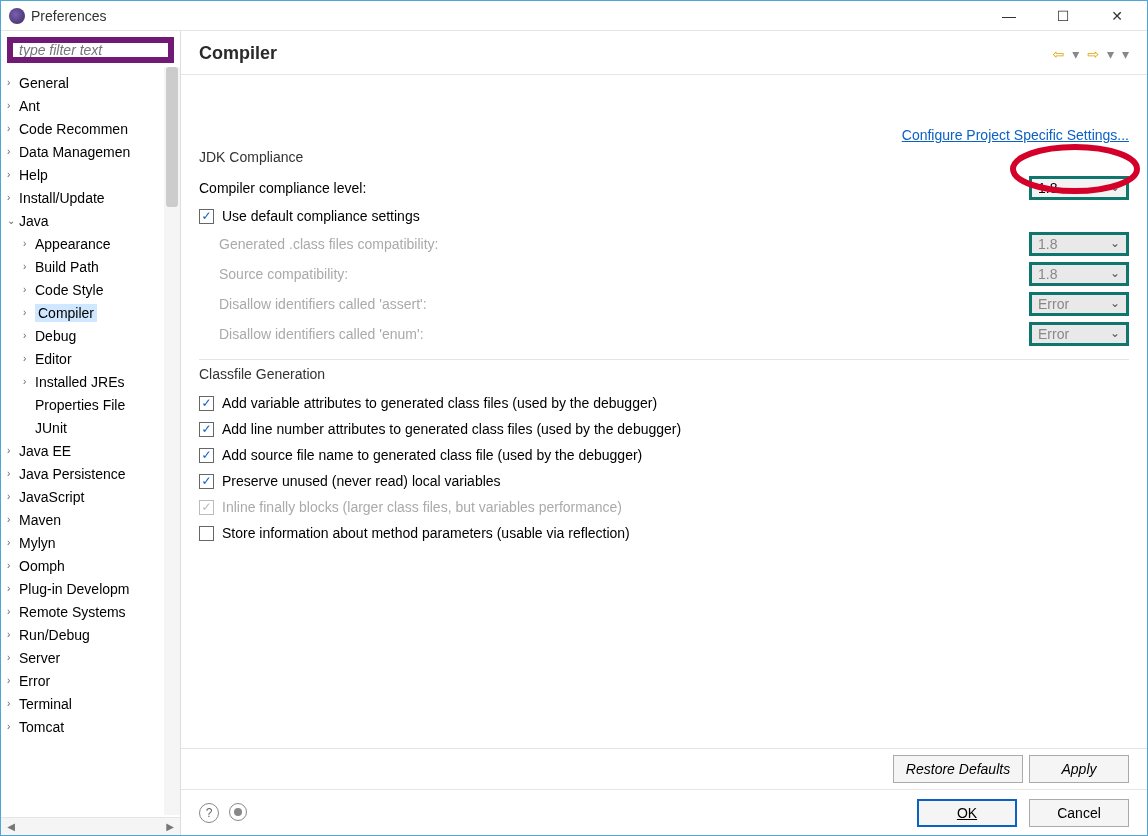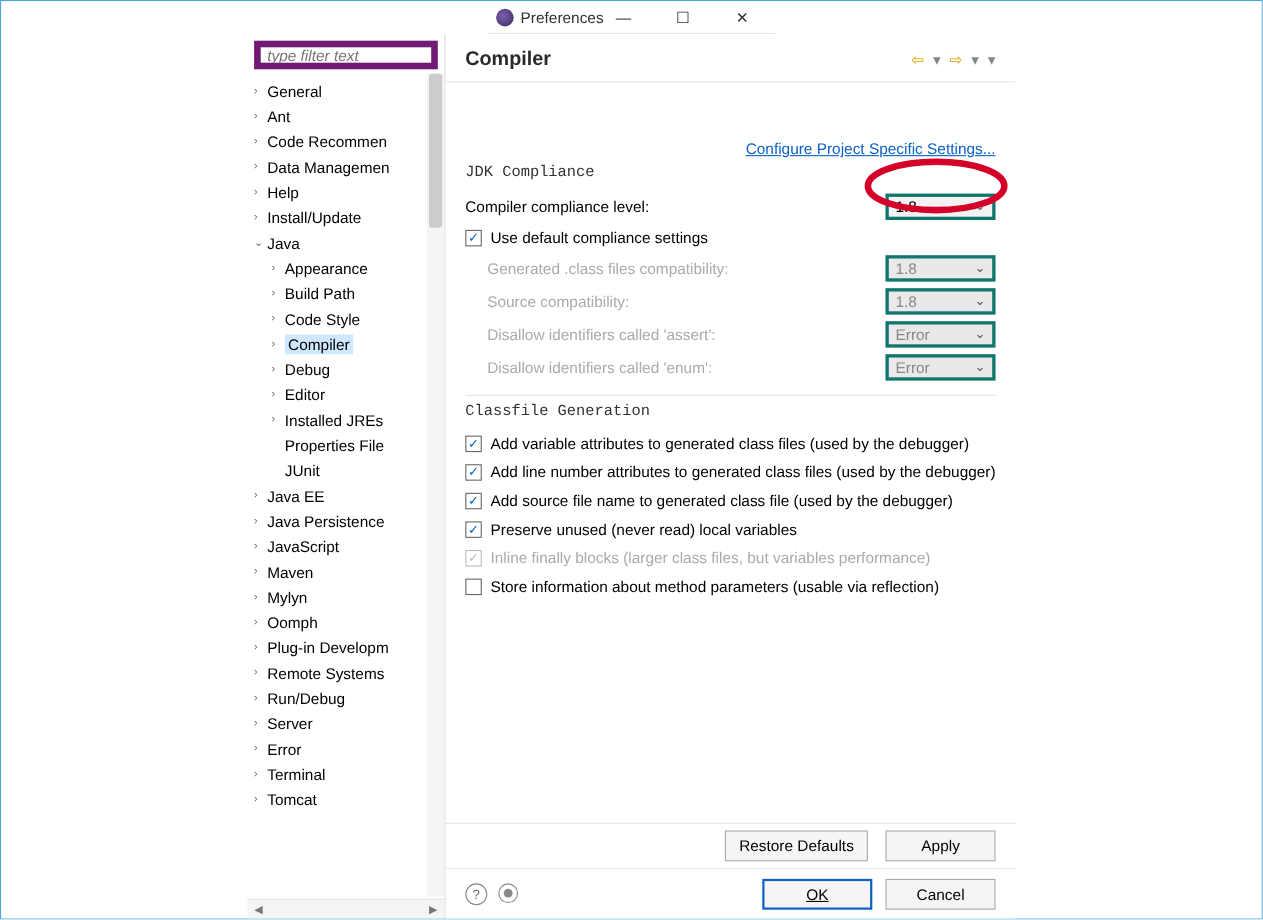--- a/index.html
+++ b/index.html
@@ -4,7 +4,7 @@
 <style>
 * { box-sizing: border-box; font-family: "Segoe UI", Tahoma, sans-serif; font-size: 14px; }
 body { margin: 0; background: #fff; }
-.window { width: 1148px; height: 836px; border: 1px solid #4ea6d8; display: flex; flex-direction: column; align-items: center; }
+.window { width: 1148px; height: 836px; border: 1px solid #4ea6d8; display: flex; flex-direction: column; }
 .titlebar { height: 30px; display: flex; align-items: center; padding: 0 8px; border-bottom: 1px solid #e5e5e5; }
 .titlebar .icon { width: 16px; height: 16px; margin-right: 6px; border-radius: 50%; background: radial-gradient(circle at 40% 40%, #7a5fb0, #3a2a5c); }
 .titlebar .title { flex: 1; color: #333; }

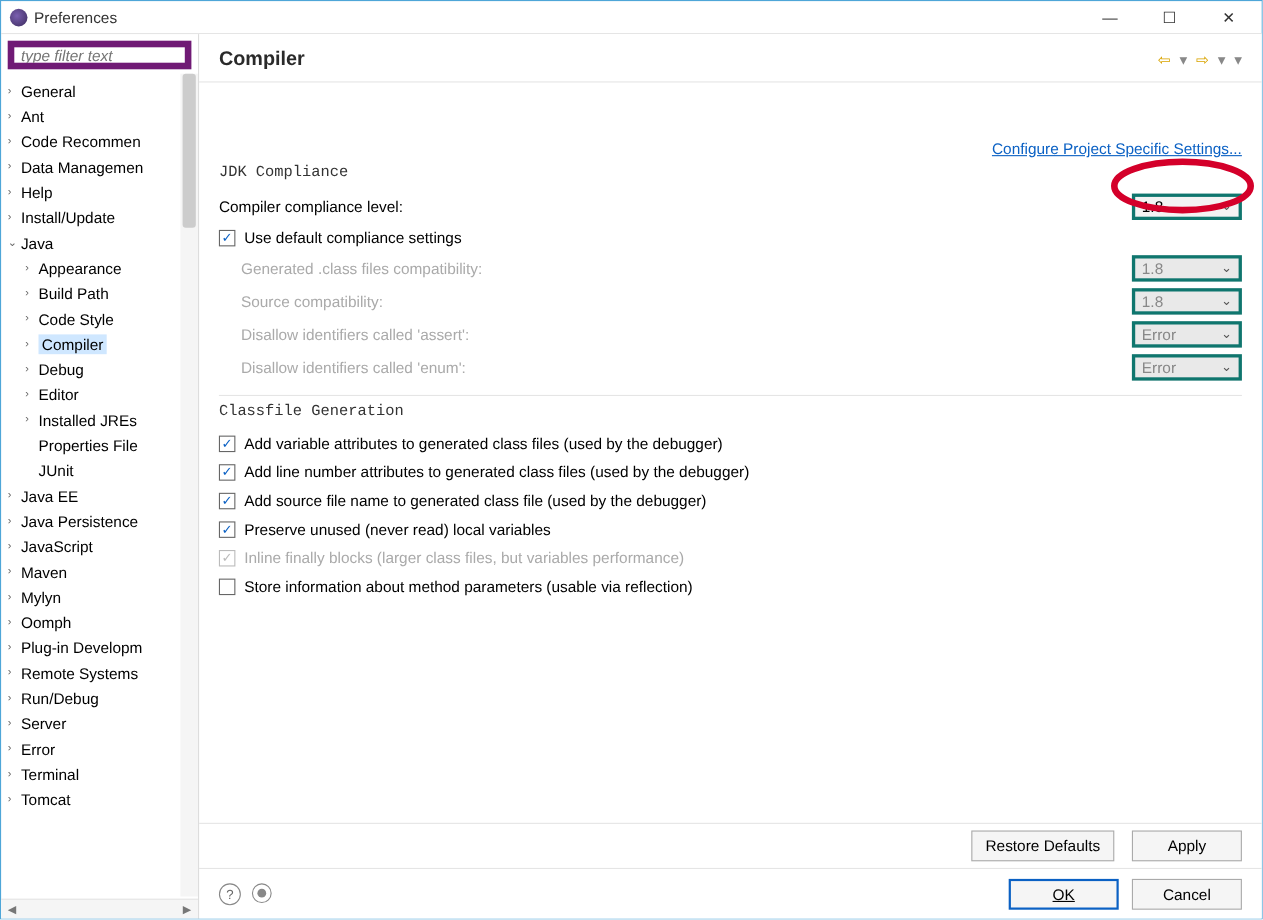--- a/index.html
+++ b/index.html
@@ -33,7 +33,7 @@
 .content { flex: 1; padding: 8px 18px; overflow: auto; position: relative; }
 .linkrow { text-align: right; margin-bottom: 6px; margin-top: 44px; }
 .linkrow a { color: #0b61c4; text-decoration: underline; }
-.group-title { color: #333; margin: 6px 0 8px 0; font-family: Liberation Mono, monospace; }
+.group-title { color: #333; margin: 6px 0 8px 0; }
 .row { display: flex; align-items: center; height: 30px; }
 .row .label { flex: 1; white-space: nowrap; }
 .row .label.disabled { color: #aaa; }

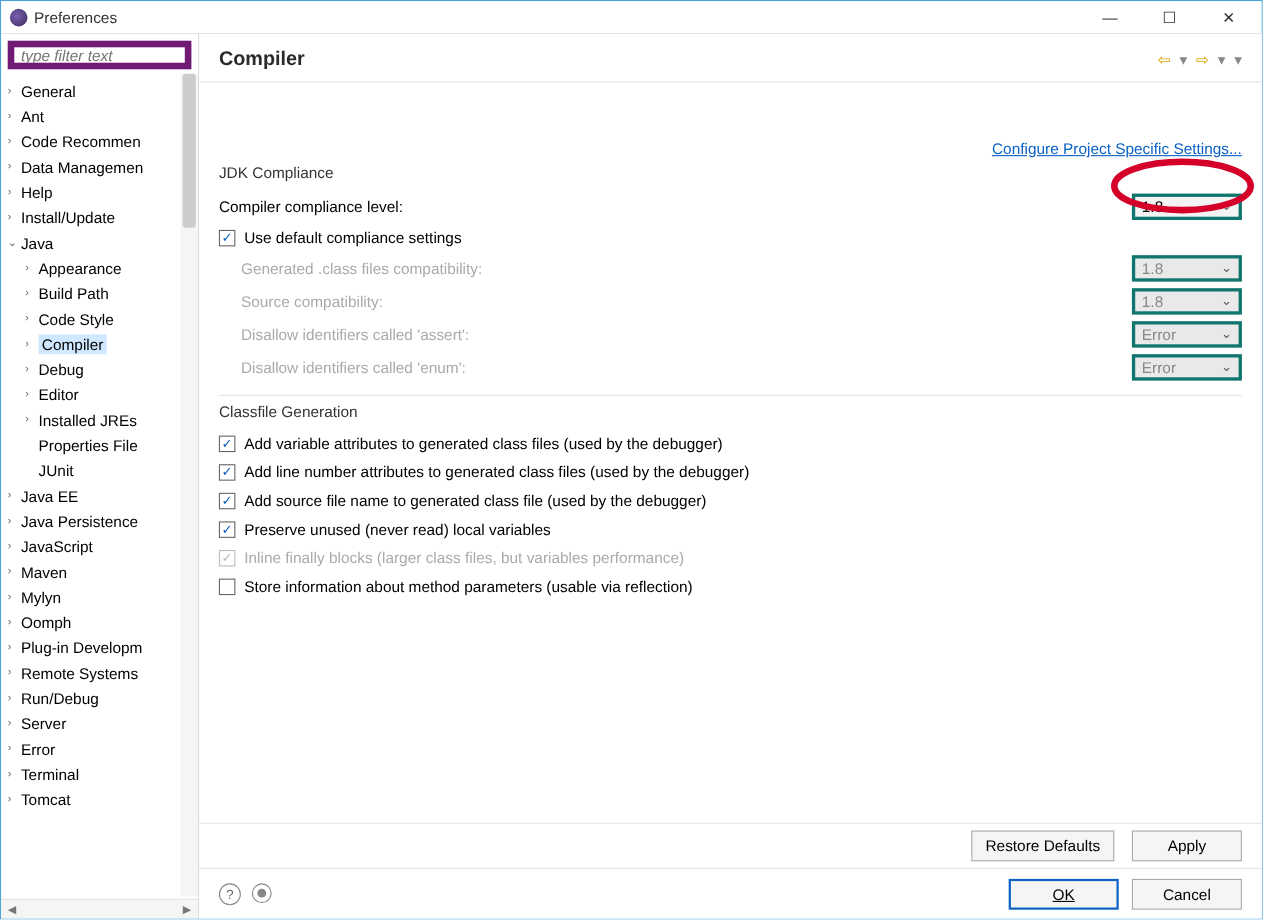--- a/index.html
+++ b/index.html
@@ -47,7 +47,7 @@
 .checkbox.disabled .box { border-color: #bbb; color: #bbb; }
 .section-sep { border-top: 1px solid #e5e5e5; margin: 10px 0 6px 0; }
 .redcircle { position: absolute; pointer-events:none; }
-.footer-row { display:flex; justify-content:flex-end; gap:16px; padding: 6px 18px; border-top: 1px solid #e5e5e5; }
+.footer-row { display:flex; justify-content:flex-end; gap:6px; padding: 6px 18px; border-top: 1px solid #e5e5e5; font-style: italic; }
 .btn { min-width: 100px; height: 28px; border: 1px solid #aaa; background: #f5f5f5; display:flex; align-items:center; justify-content:center; cursor: default; }
 .bottombar { height: 46px; border-top: 1px solid #e5e5e5; display:flex; align-items:center; padding: 0 18px; }
 .bottombar .left { flex:1; display:flex; gap:10px; }

